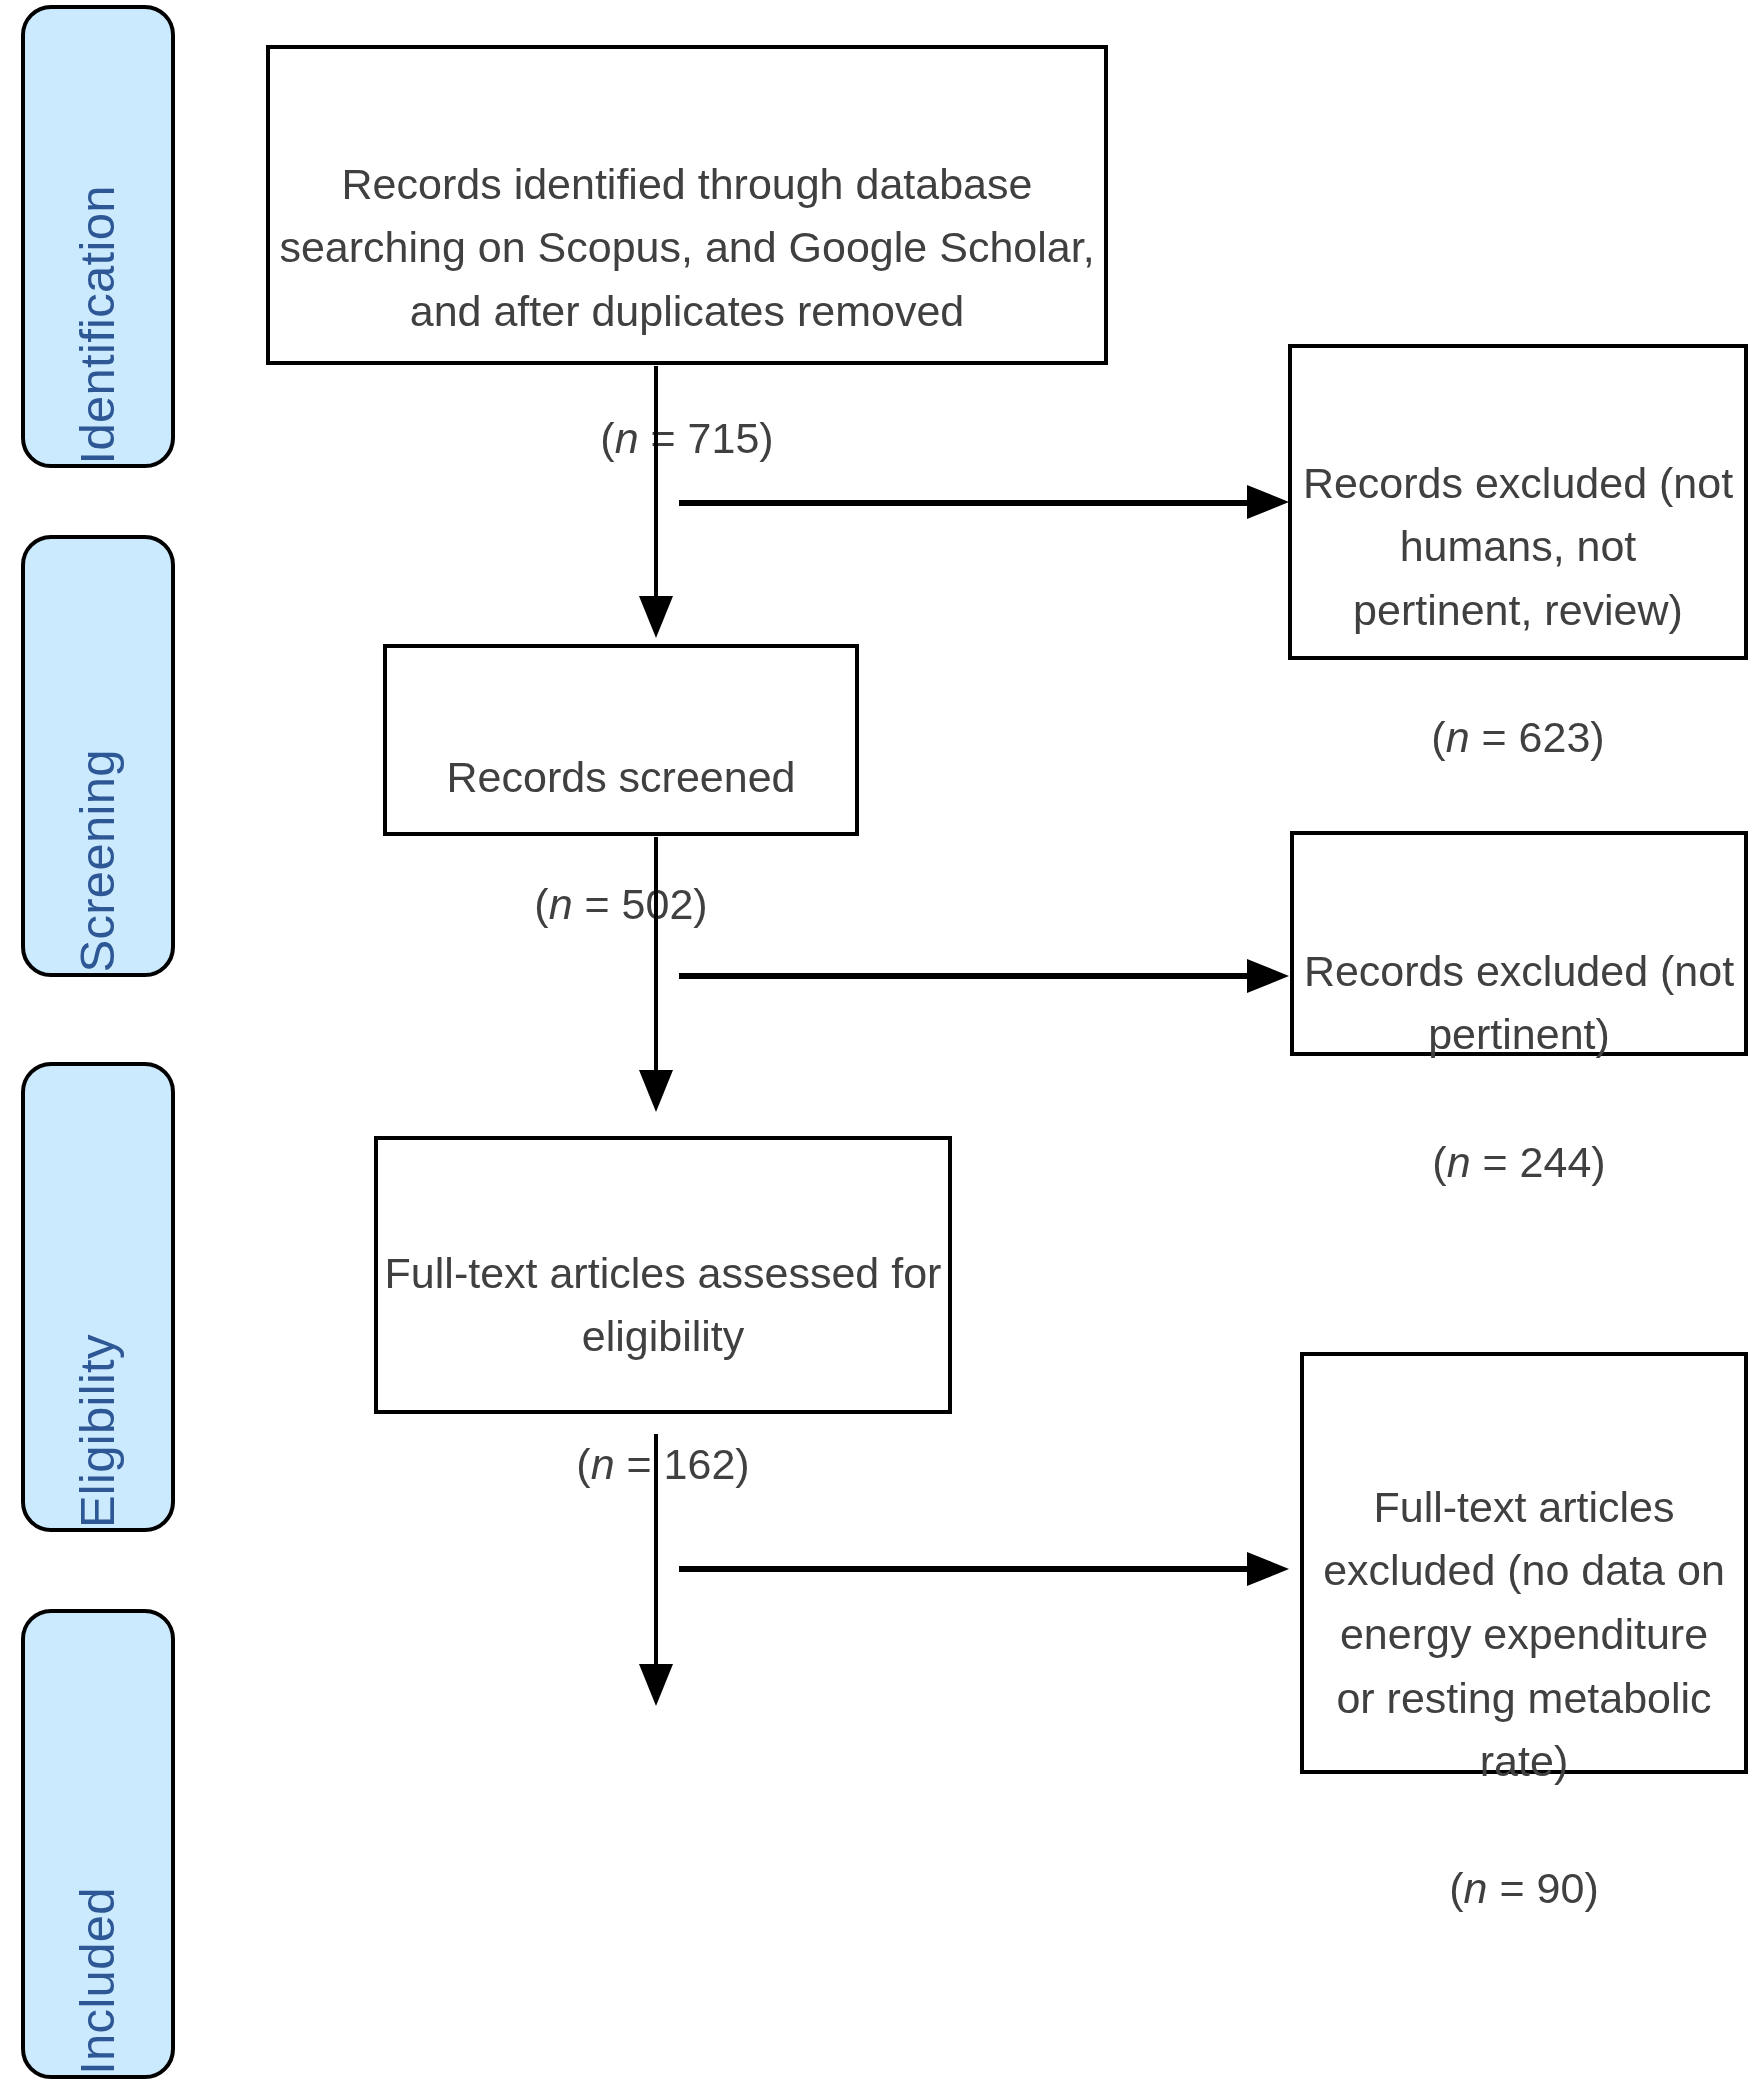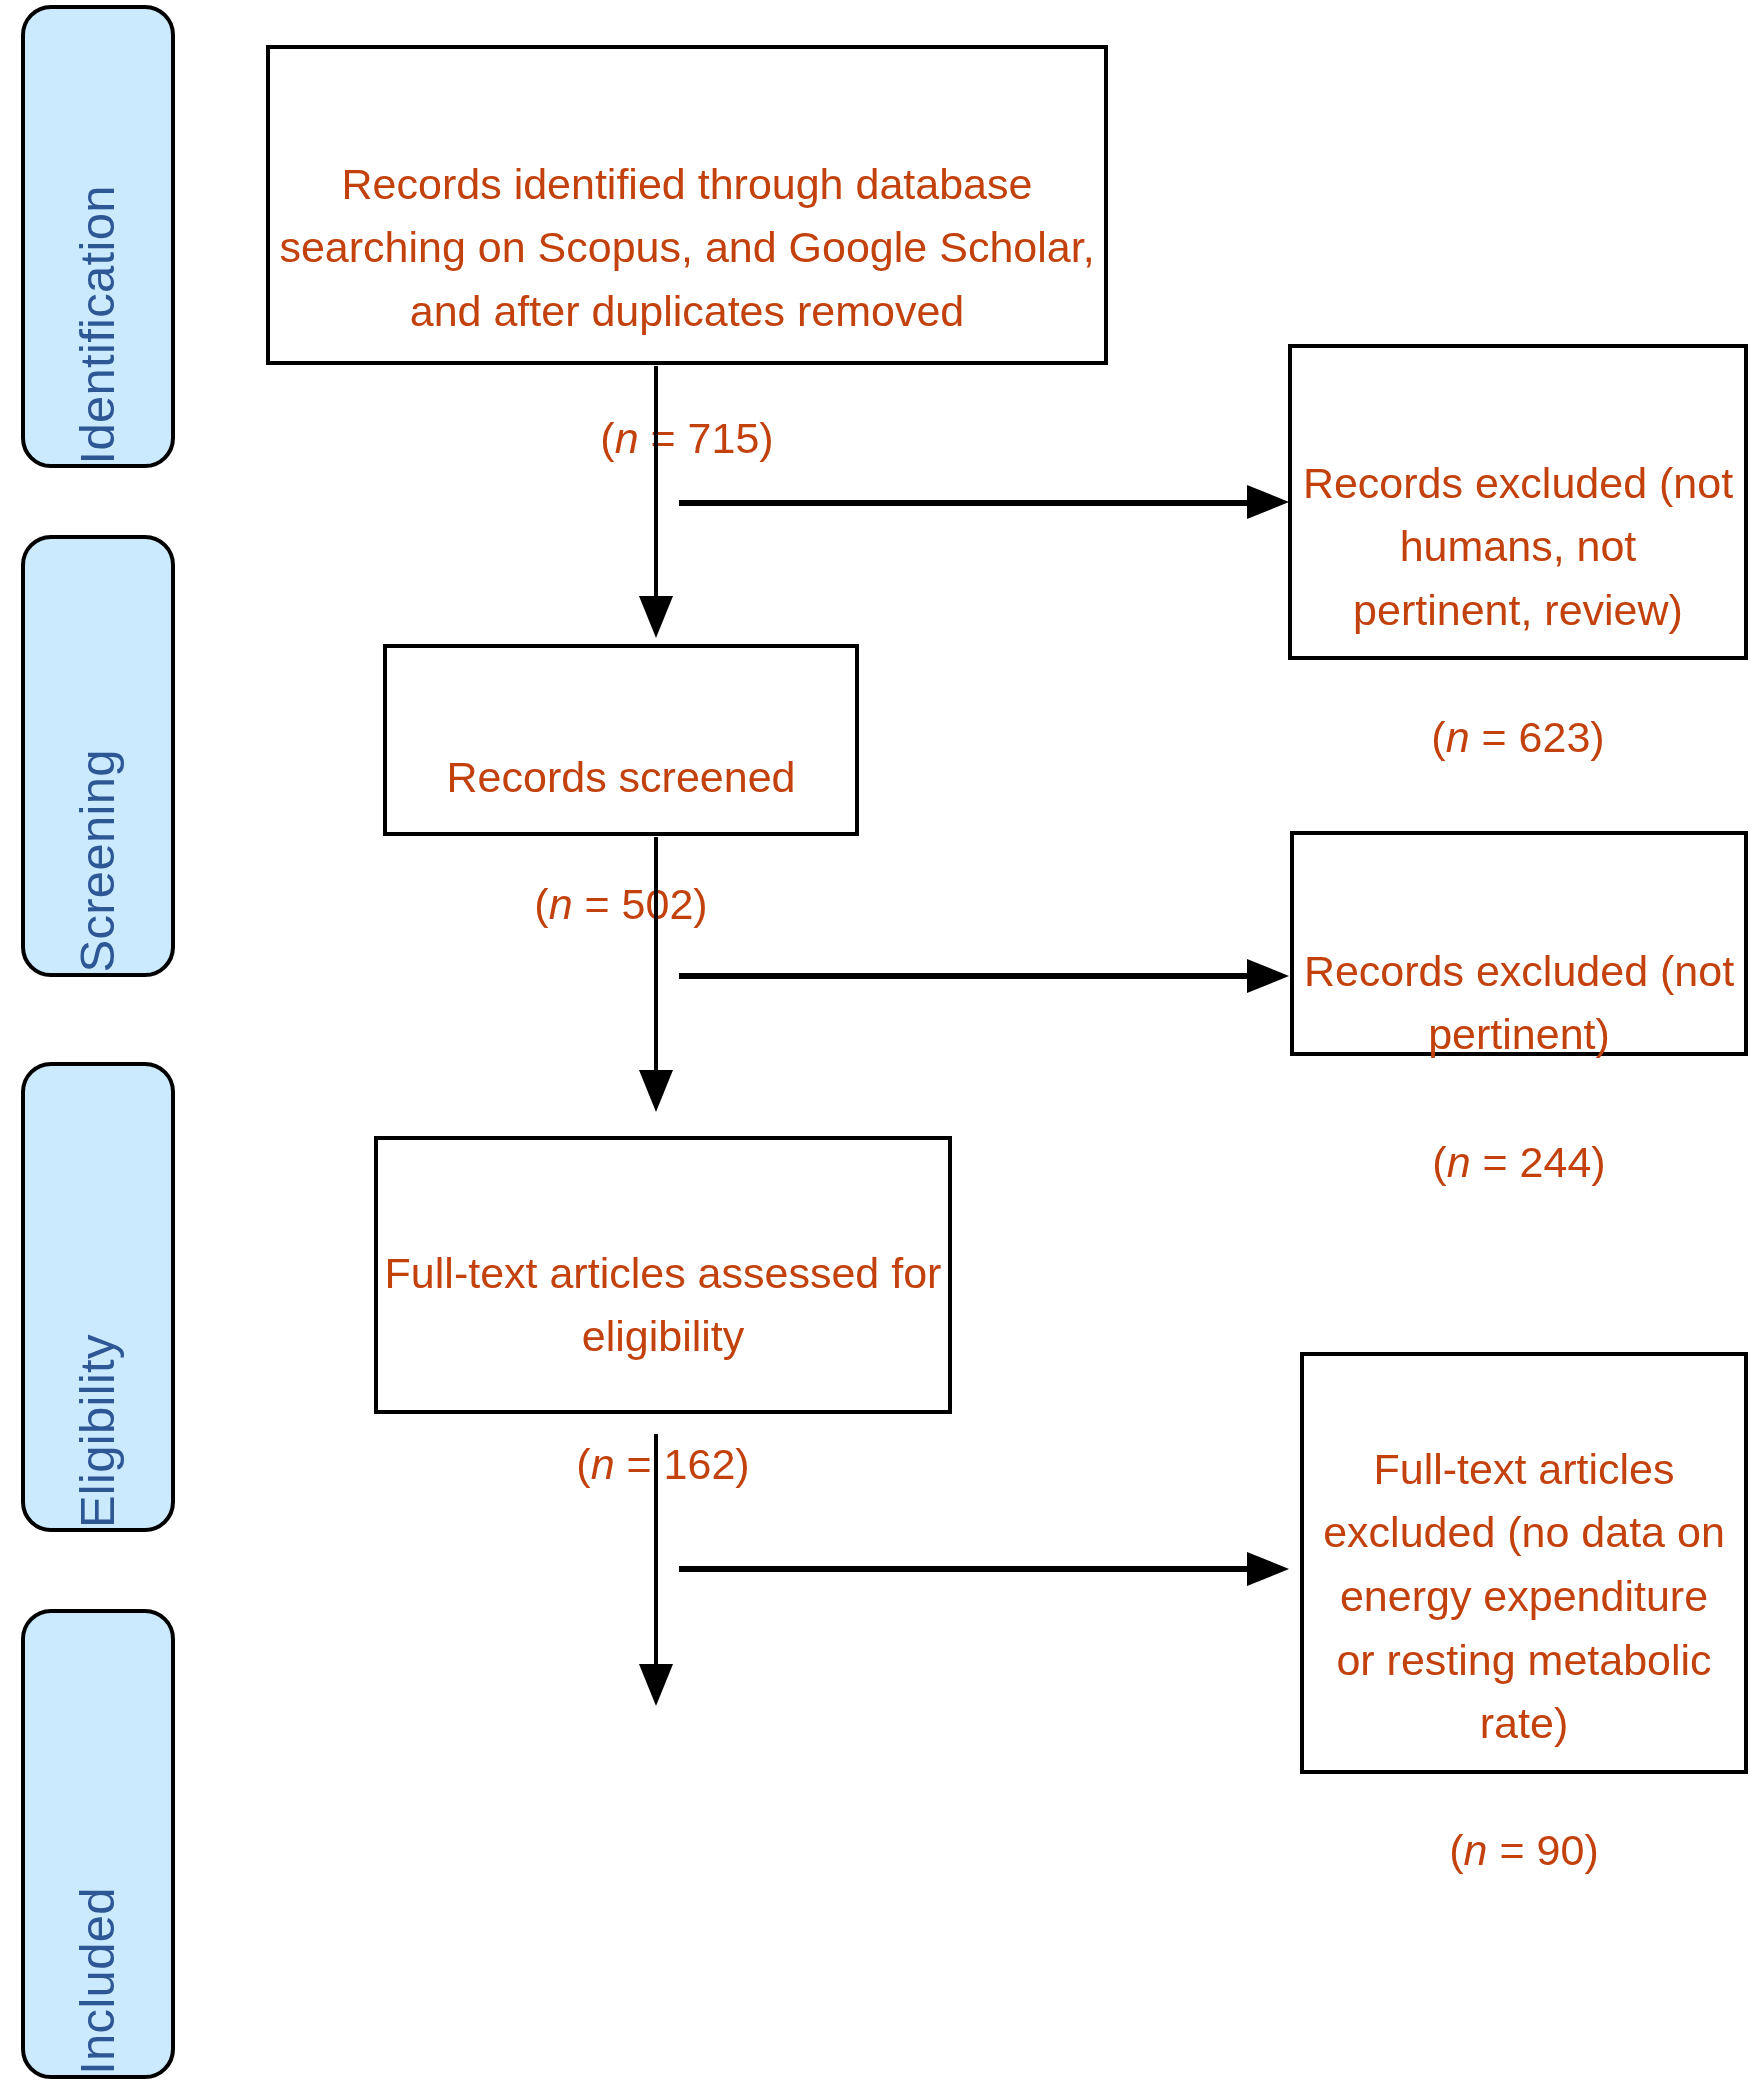--- a/index.html
+++ b/index.html
@@ -59,7 +59,7 @@
     justify-content: center;
   }
   .flow-text {
-    color: #c2410c;
+    color: #404040;
     font-size: 43px;
     line-height: 1.48;
     text-align: center;

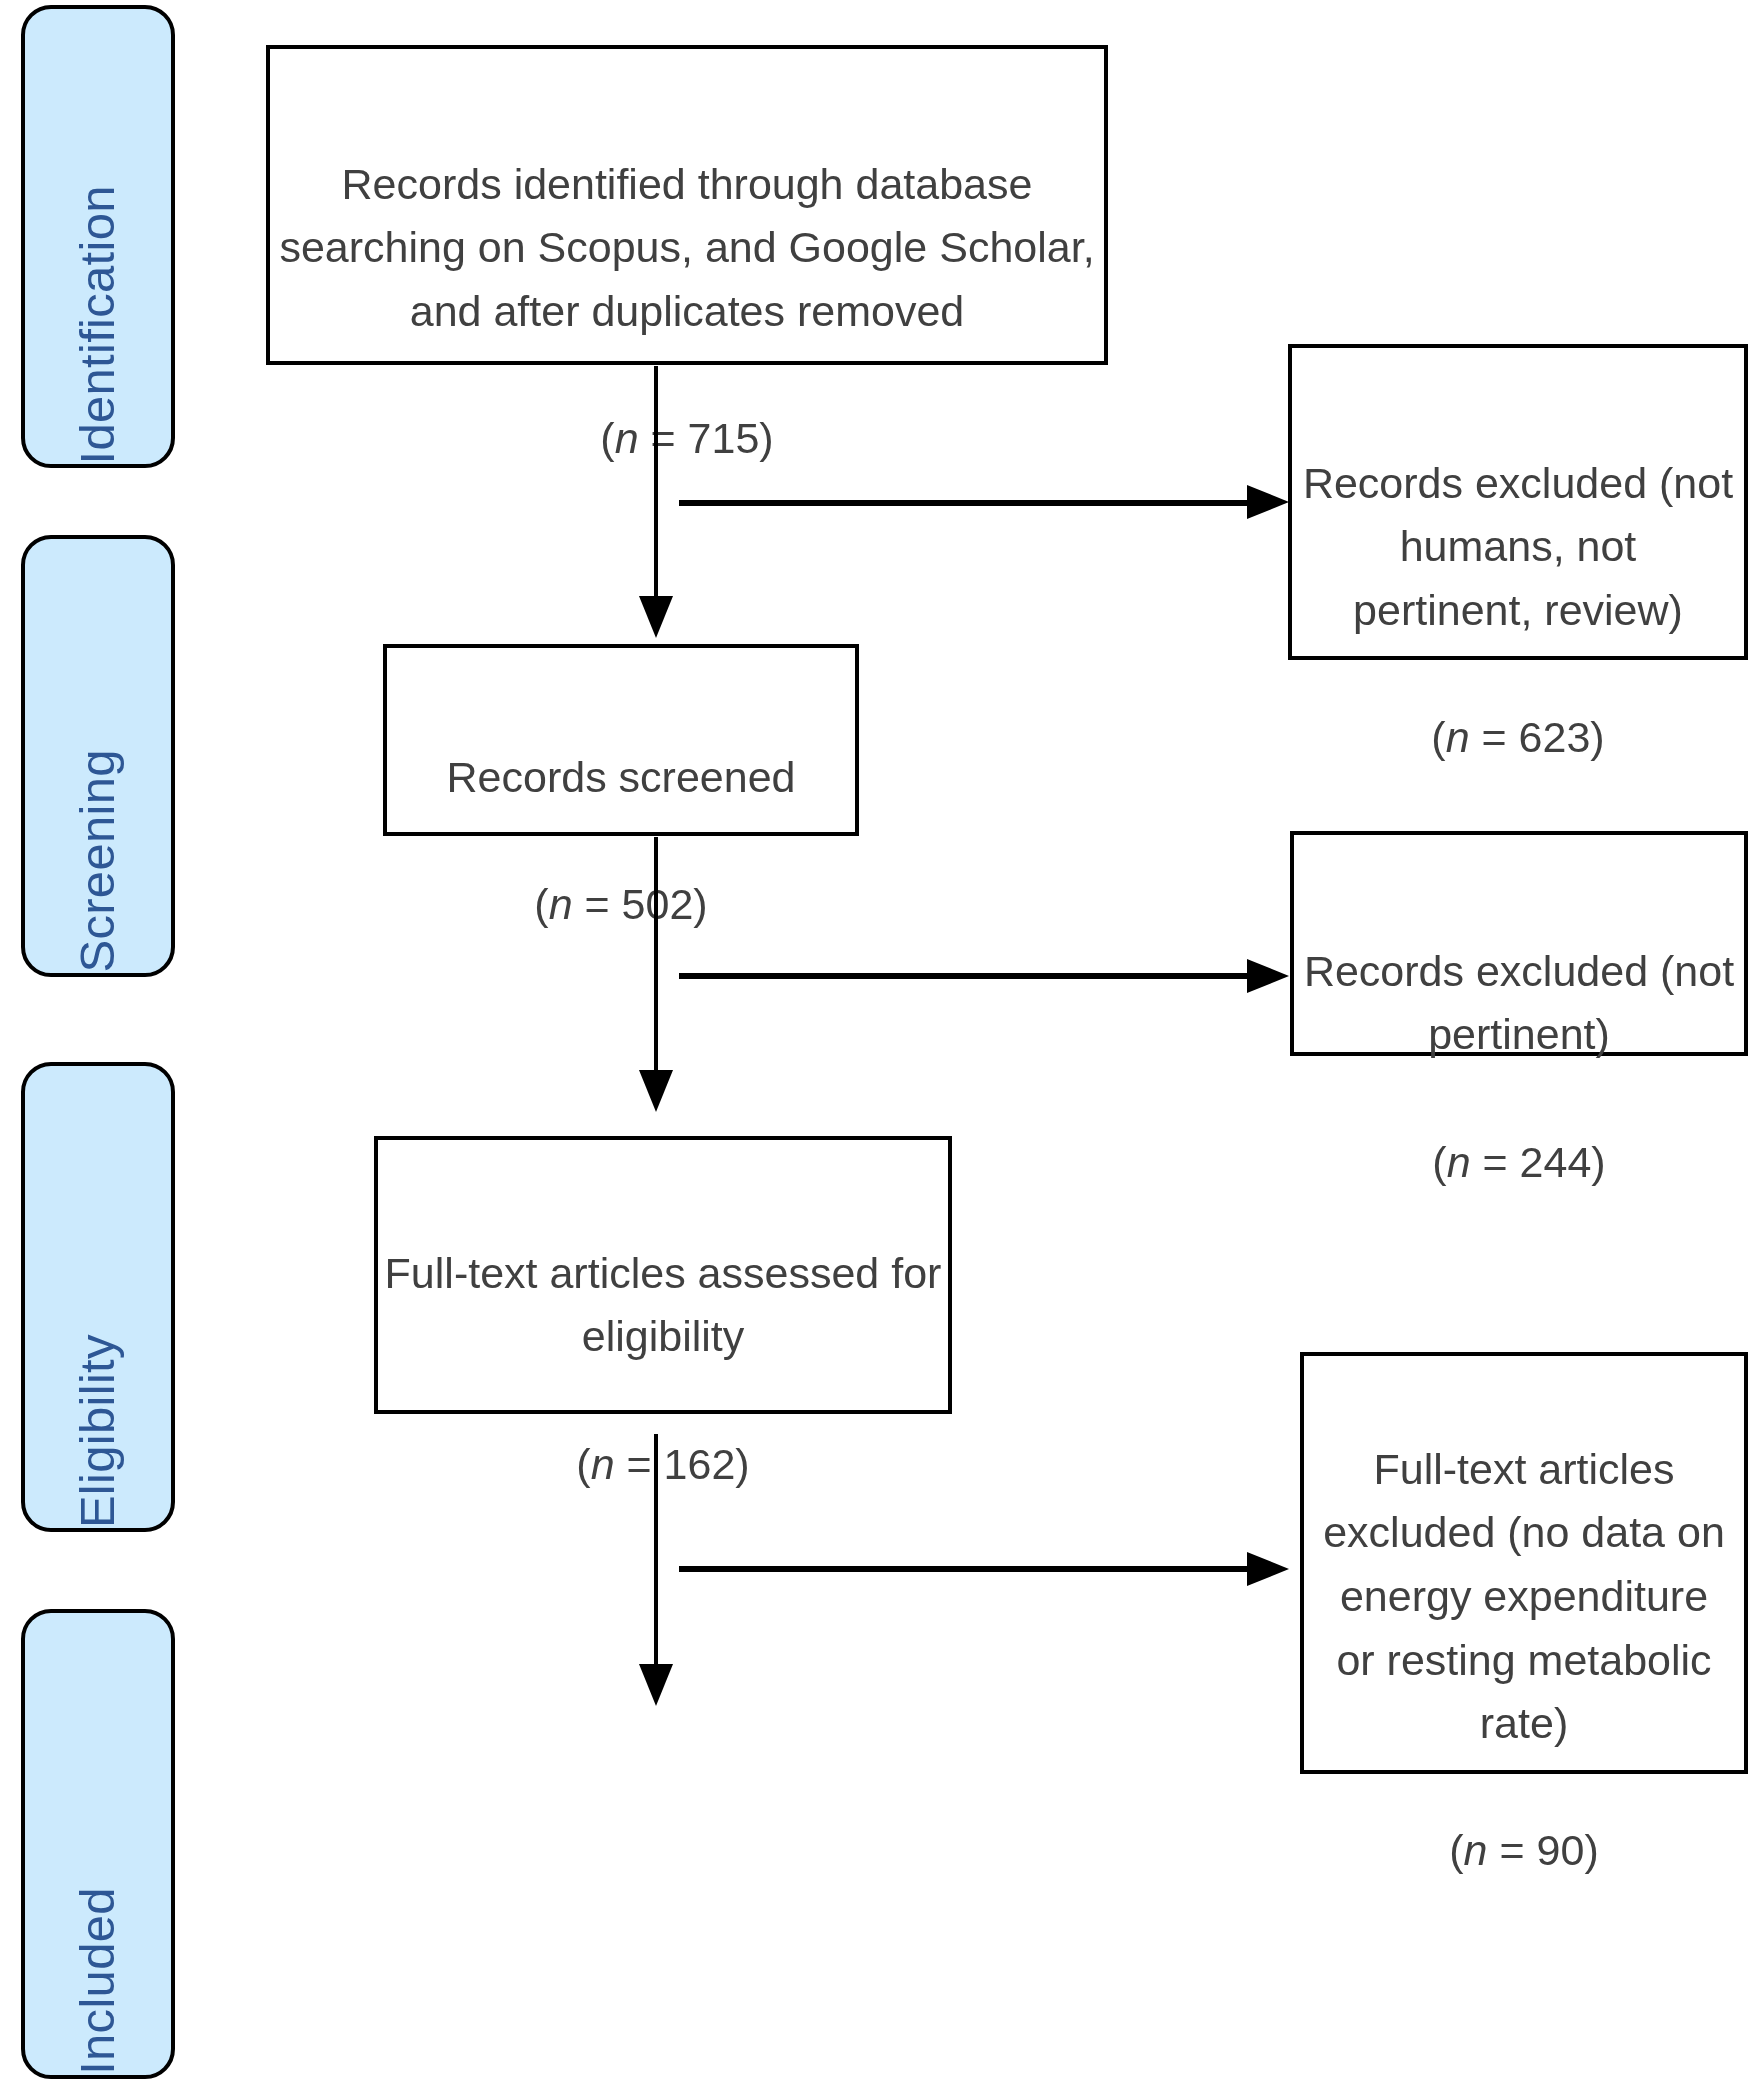--- a/index.html
+++ b/index.html
@@ -167,7 +167,7 @@
   </div>
 
   <div class="flow-box" style="left:1300px; top:1352px; width:448px; height:422px;">
-    <div class="flow-text" style="padding-top:18px;text-align:center;">
+    <div class="flow-text" style="padding-top:56px;text-align:center;">
       <span>Full-text articles
 excluded (no data on
 energy expenditure

